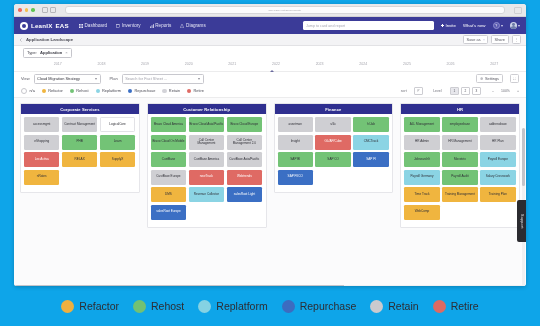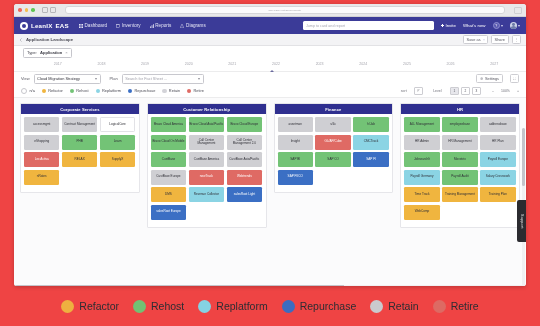--- a/index.html
+++ b/index.html
@@ -4,7 +4,7 @@
 <style>
   html,body{margin:0;padding:0;}
   body{width:540px;height:326px;background:#f2f0f5;font-family:"Liberation Sans",sans-serif;overflow:hidden;}
-  .shot{position:relative;width:540px;height:326px;background:#ef4444;}
+  .shot{position:relative;width:540px;height:326px;background:#0ea5e9;}
 
   
   .browser{position:absolute;left:14px;top:4px;width:512px;height:282px;background:#fff;border-radius:3px;

